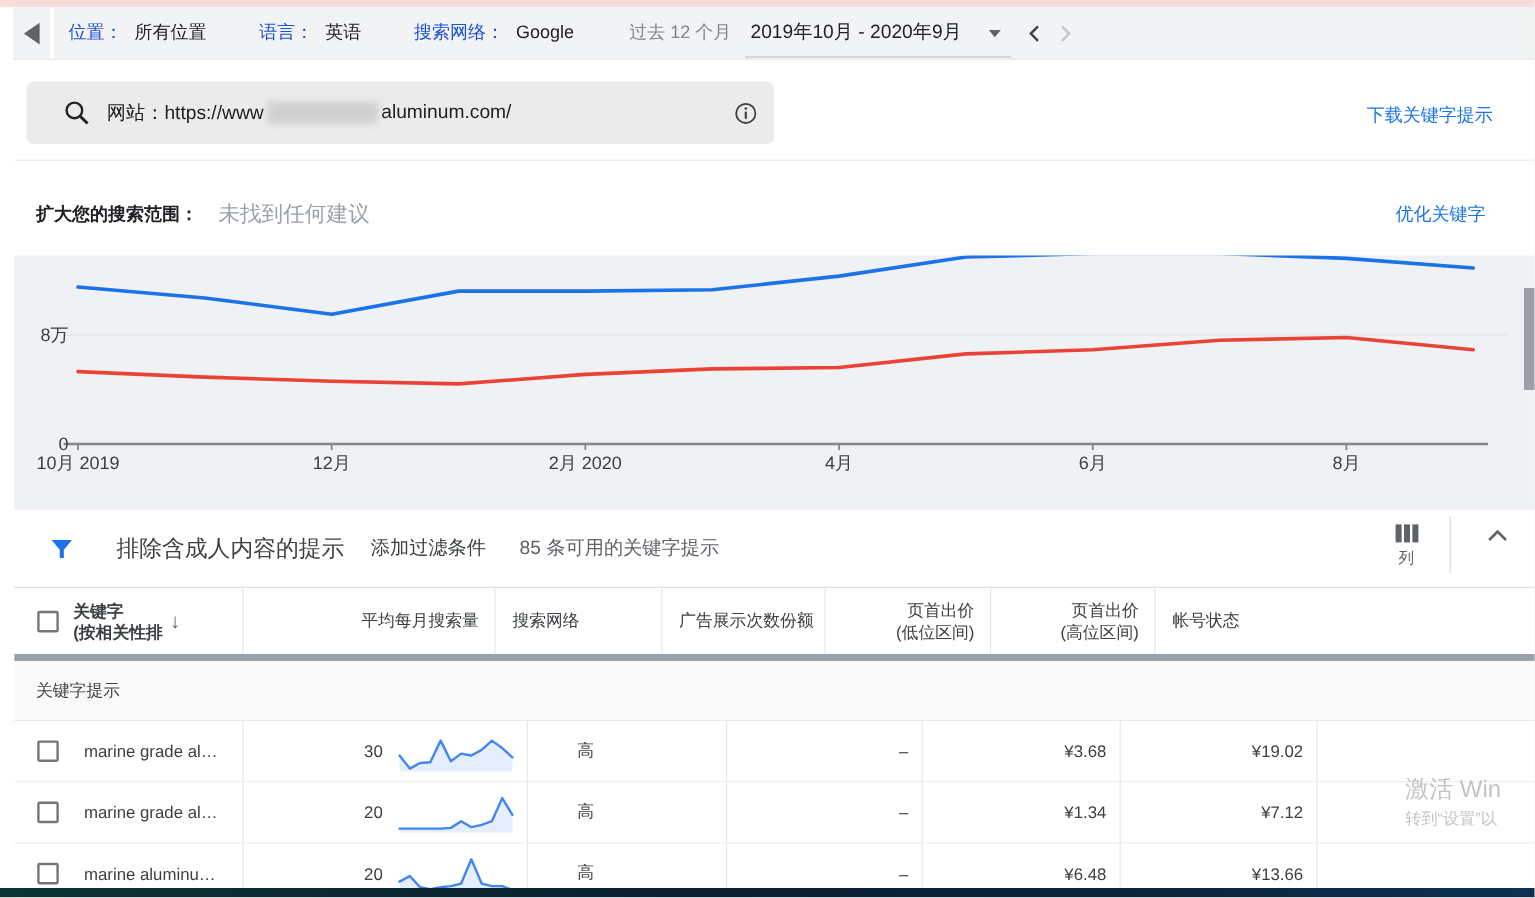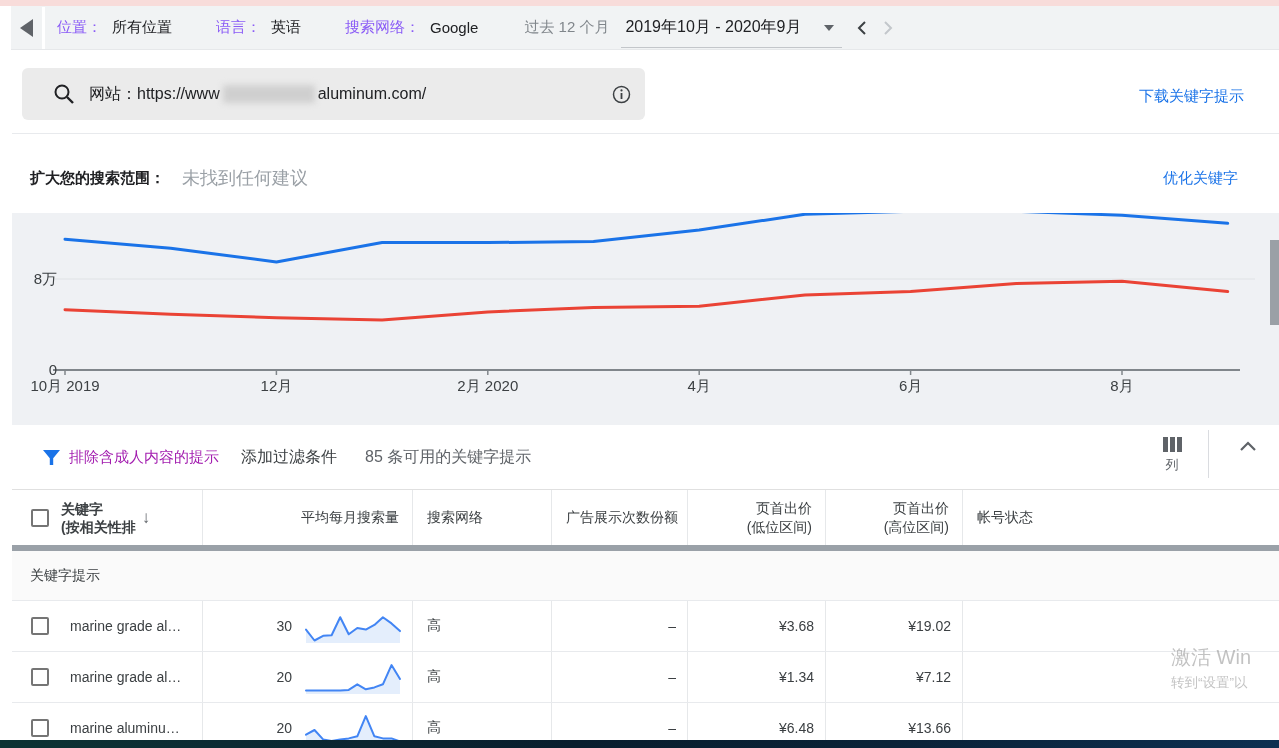--- a/index.html
+++ b/index.html
@@ -14,7 +14,7 @@
   .back-btn { width:34px; height:42px; display:flex; align-items:center; justify-content:center; border-right:3px solid #fff; cursor:pointer; flex:0 0 auto; }
   .back-tri { width:0; height:0; border-top:9px solid transparent; border-bottom:9px solid transparent; border-right:13px solid #5f6368; }
   .chip { display:flex; align-items:center; white-space:nowrap; }
-  .chip .lab { color:#8b5cf6; margin-right:10px; }
+  .chip .lab { color:#1d4ed8; margin-right:10px; }
   .chip .val { color:#202124; cursor:pointer; }
   .period { color:#80868b; margin-left:46px; }
   .daterange { display:flex; align-items:baseline; margin-left:12px; border-bottom:1px solid #c3c6ca; padding:10px 8px 9px 4px; cursor:pointer; }

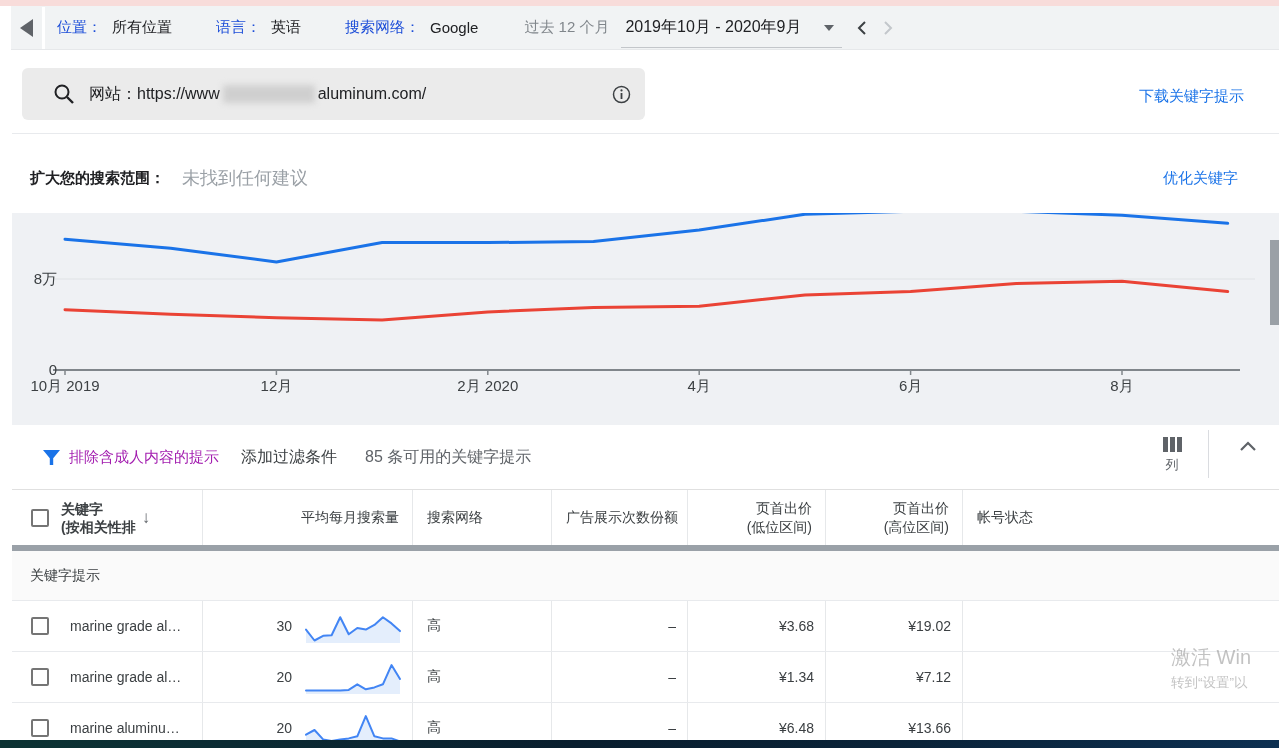--- a/index.html
+++ b/index.html
@@ -43,7 +43,7 @@
   
   .filter-bar { position:absolute; top:425px; left:12px; right:0; height:65px; background:#fff; border-bottom:1px solid #e0e0e0; display:flex; align-items:center; }
   .funnel { margin-left:30px; display:flex; }
-  .f-exclude { margin-left:8px; color:#a21caf; font-size:15px; cursor:pointer; white-space:nowrap; }
+  .f-exclude { margin-left:36px; color:#404040; font-size:19px; cursor:pointer; white-space:nowrap; }
   .f-add { margin-left:22px; color:#3c4043; font-size:16px; cursor:pointer; white-space:nowrap; }
   .f-count { margin-left:28px; color:#5f6368; font-size:16px; white-space:nowrap; }
   .cols-btn { position:absolute; right:86px; top:9px; width:42px; display:flex; flex-direction:column; align-items:center; cursor:pointer; }

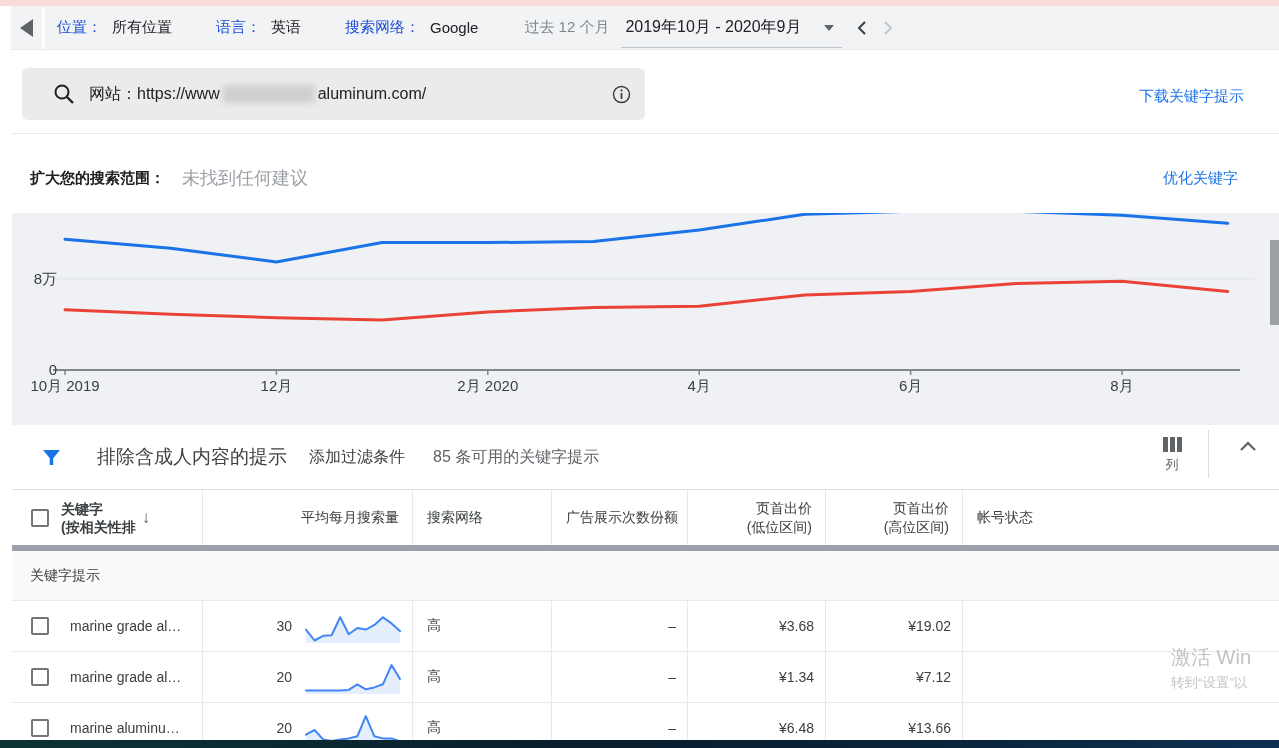--- a/index.html
+++ b/index.html
@@ -68,7 +68,7 @@
   .scroll-band { height:6px; background:#9aa1a8; }
   .section-row { height:50px; background:#fafafa; display:flex; align-items:center; border-bottom:1px solid #e8eaed; }
   .section-label { margin-left:18px; font-size:14px; color:#3c4043; }
-  .drow { height:51px; border-bottom:1px solid #e8eaed; background:#fff; }
+  .drow { height:51px; border-bottom:1px solid #e8eaed; background:#fff;gap:27px; }
   .kw-text { margin-left:21px; white-space:nowrap; }
   .vol-cell { justify-content:flex-end; padding-right:10px; }
   .vol-num { margin-right:12px; }

